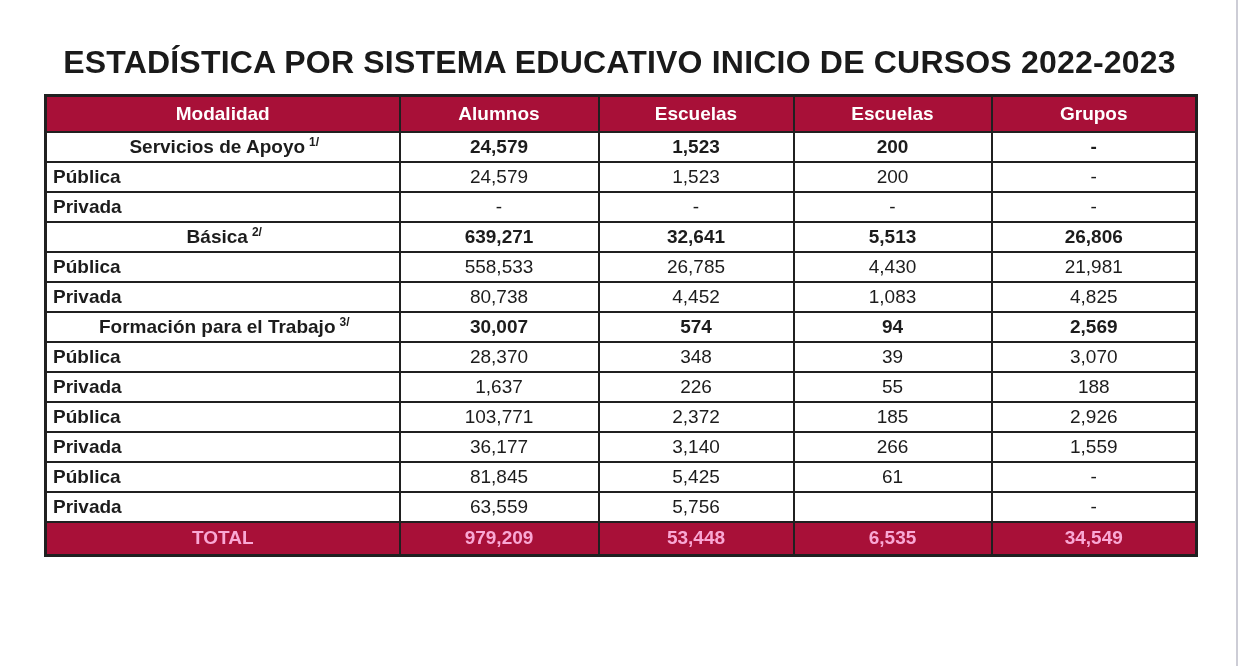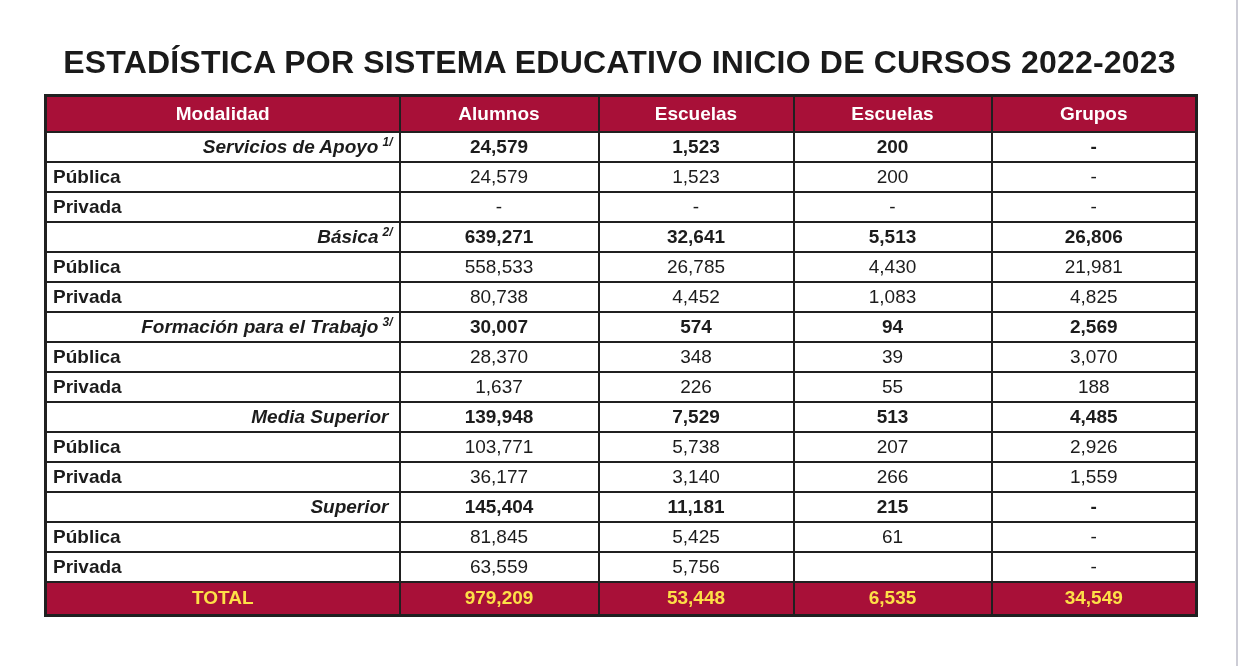--- a/index.html
+++ b/index.html
@@ -58,10 +58,9 @@
     background:#ffffff;
   }
   tr.category td.label-cell{
-    text-align:right;
+    text-align:center;
     font-weight:bold;
     padding-left:9px;
-    font-style:italic;
   }
   tr.category td.num{font-weight:bold;}
   tr.sub td.label-cell{

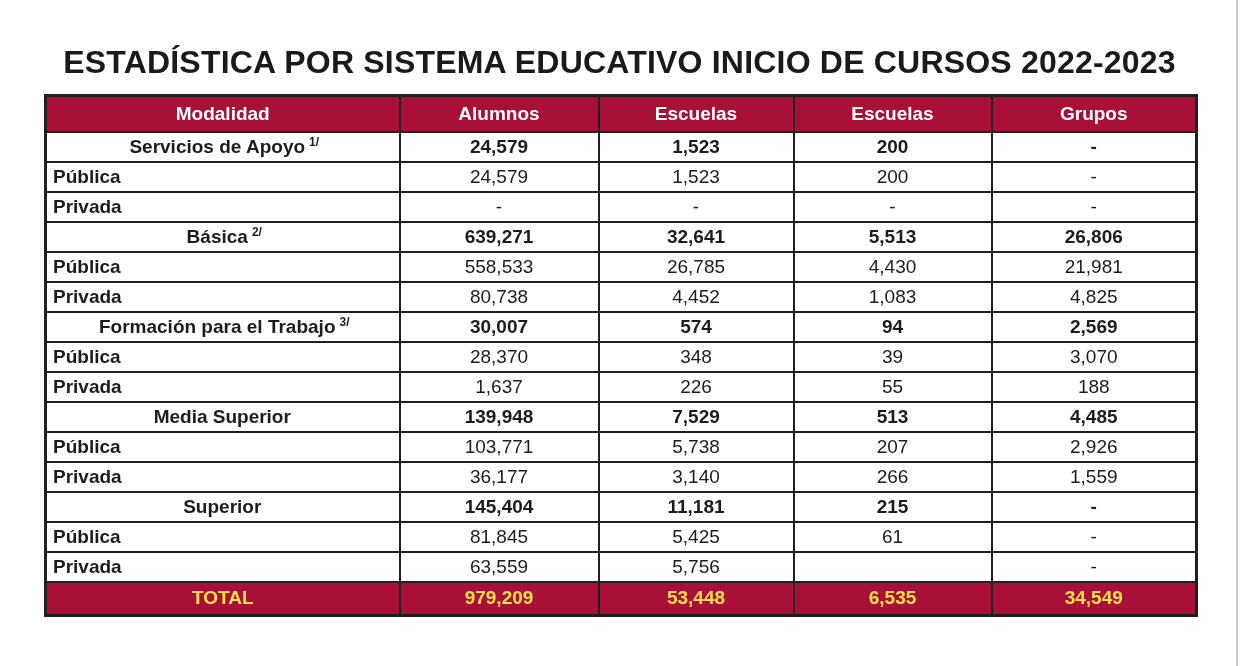--- a/index.html
+++ b/index.html
@@ -167,13 +167,6 @@
     <td class="num">55</td>
     <td class="num">188</td>
   </tr>
-      <tr class="category">
-    <td class="label-cell"><span class="lbl">Media Superior</span><sup class="fn"></sup></td>
-    <td class="num">139,948</td>
-    <td class="num">7,529</td>
-    <td class="num">513</td>
-    <td class="num">4,485</td>
-  </tr>
       <tr class="sub">
     <td class="label-cell"><span class="lbl">Pública</span><sup class="fn"></sup></td>
     <td class="num">103,771</td>

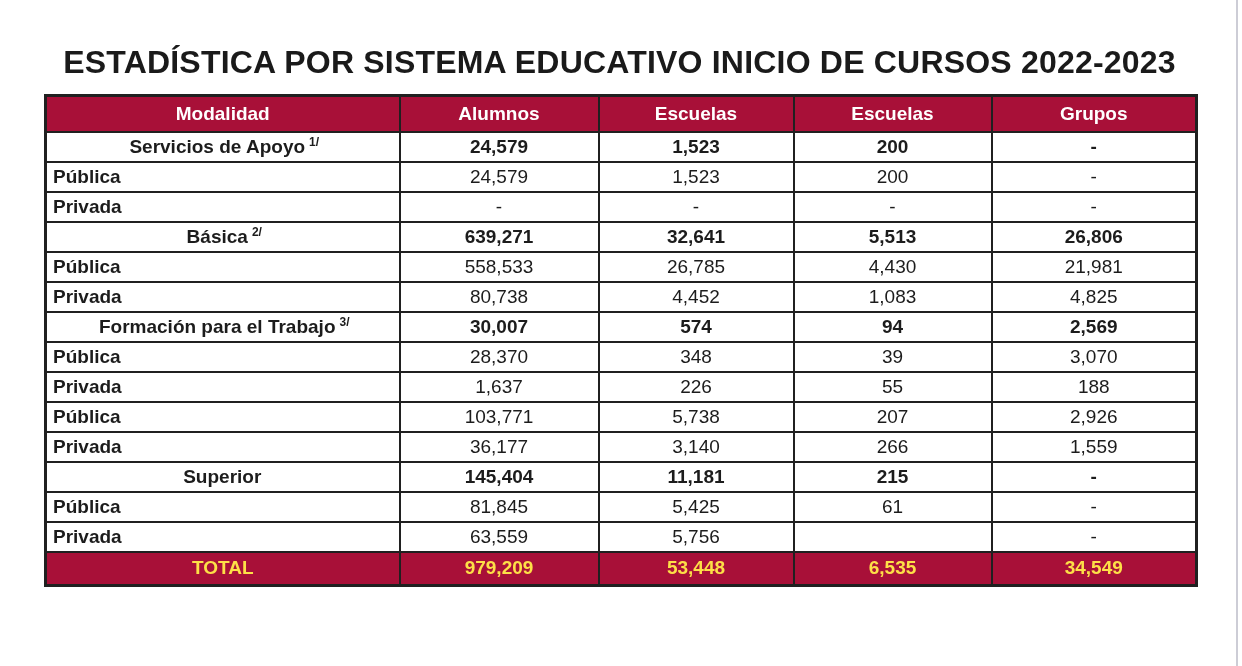--- a/index.html
+++ b/index.html
@@ -170,7 +170,7 @@
       <tr class="sub">
     <td class="label-cell"><span class="lbl">Pública</span><sup class="fn"></sup></td>
     <td class="num">103,771</td>
-    <td class="num">5,738</td>
+    <td class="num">2,372</td>
     <td class="num">207</td>
     <td class="num">2,926</td>
   </tr>

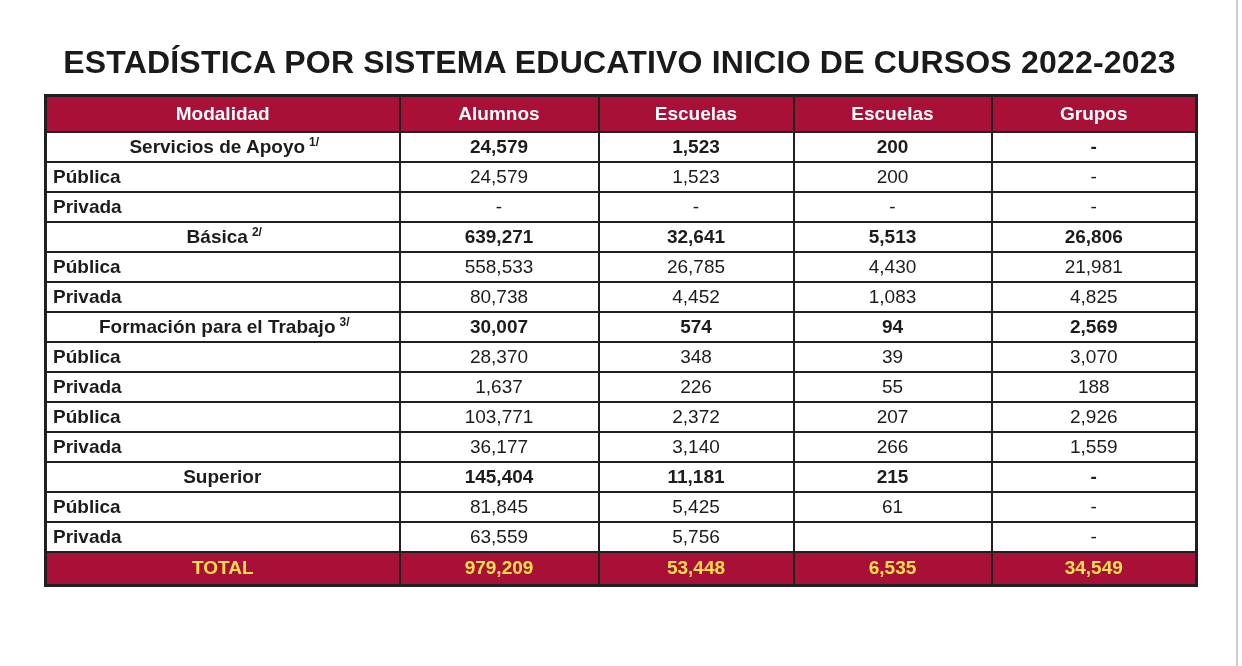--- a/index.html
+++ b/index.html
@@ -171,7 +171,7 @@
     <td class="label-cell"><span class="lbl">Pública</span><sup class="fn"></sup></td>
     <td class="num">103,771</td>
     <td class="num">2,372</td>
-    <td class="num">207</td>
+    <td class="num">185</td>
     <td class="num">2,926</td>
   </tr>
       <tr class="sub">

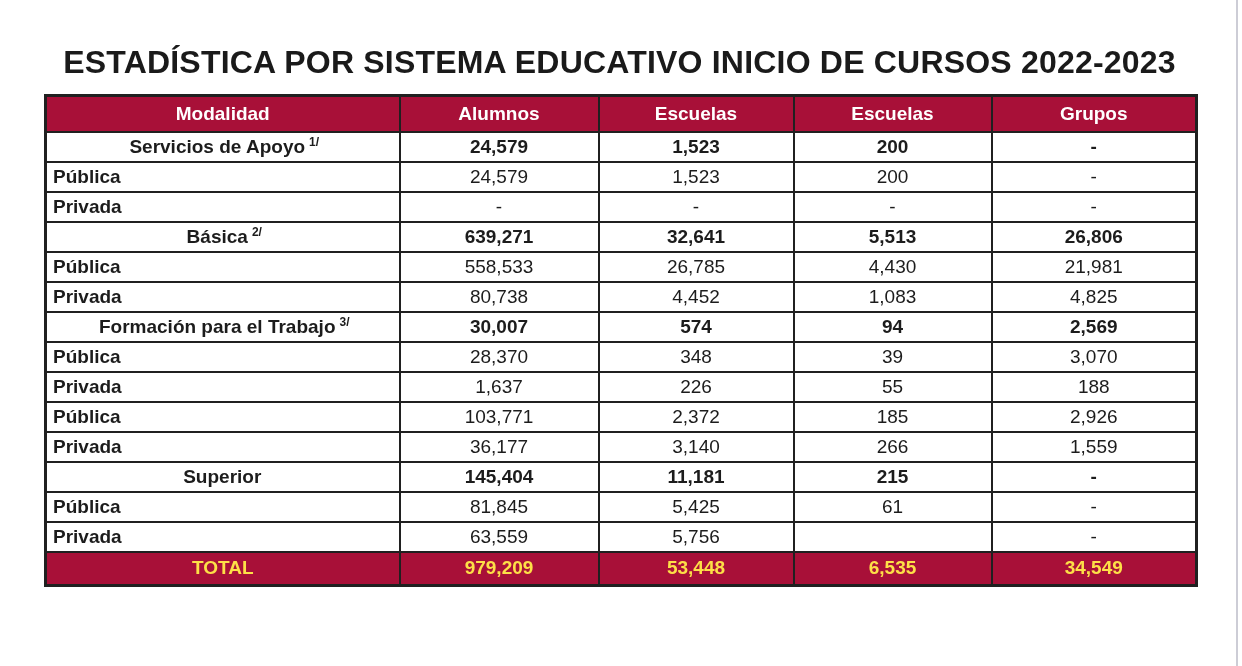--- a/index.html
+++ b/index.html
@@ -181,13 +181,6 @@
     <td class="num">266</td>
     <td class="num">1,559</td>
   </tr>
-      <tr class="category">
-    <td class="label-cell"><span class="lbl">Superior</span><sup class="fn"></sup></td>
-    <td class="num">145,404</td>
-    <td class="num">11,181</td>
-    <td class="num">215</td>
-    <td class="num">-</td>
-  </tr>
       <tr class="sub">
     <td class="label-cell"><span class="lbl">Pública</span><sup class="fn"></sup></td>
     <td class="num">81,845</td>

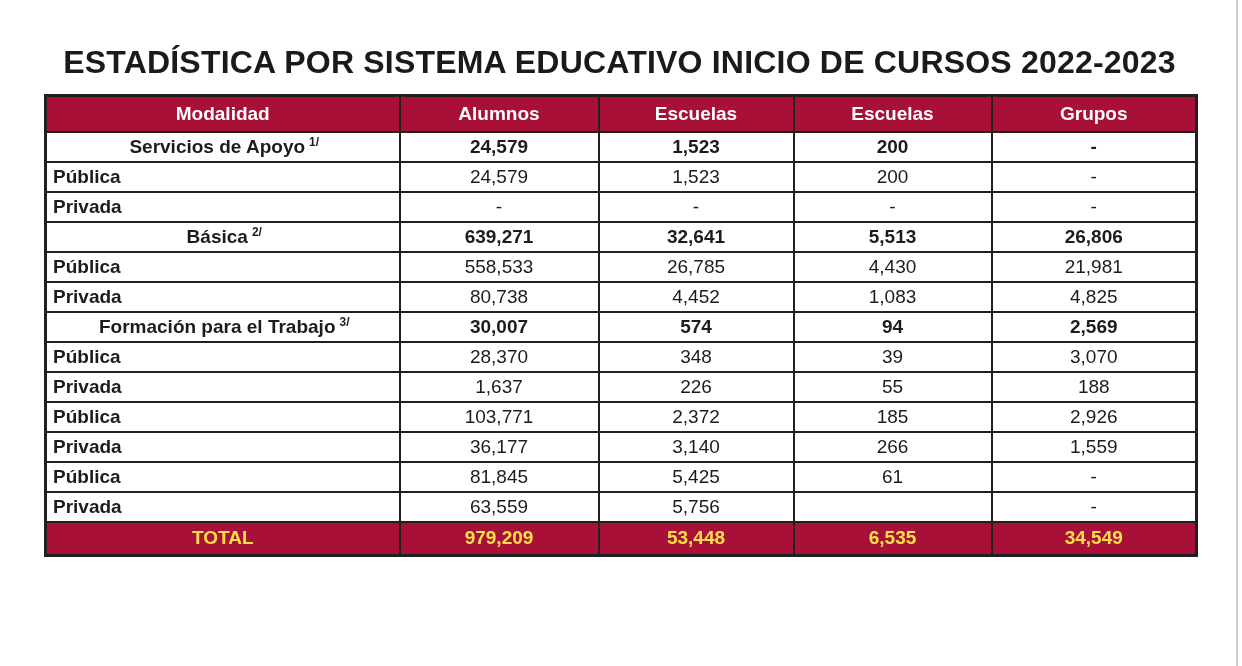--- a/index.html
+++ b/index.html
@@ -76,7 +76,7 @@
   }
   table.stats tfoot td{
     background:var(--accent);
-    color:#fde047;
+    color:#f9a8d4;
     font-weight:bold;
     height:34px;
   }

